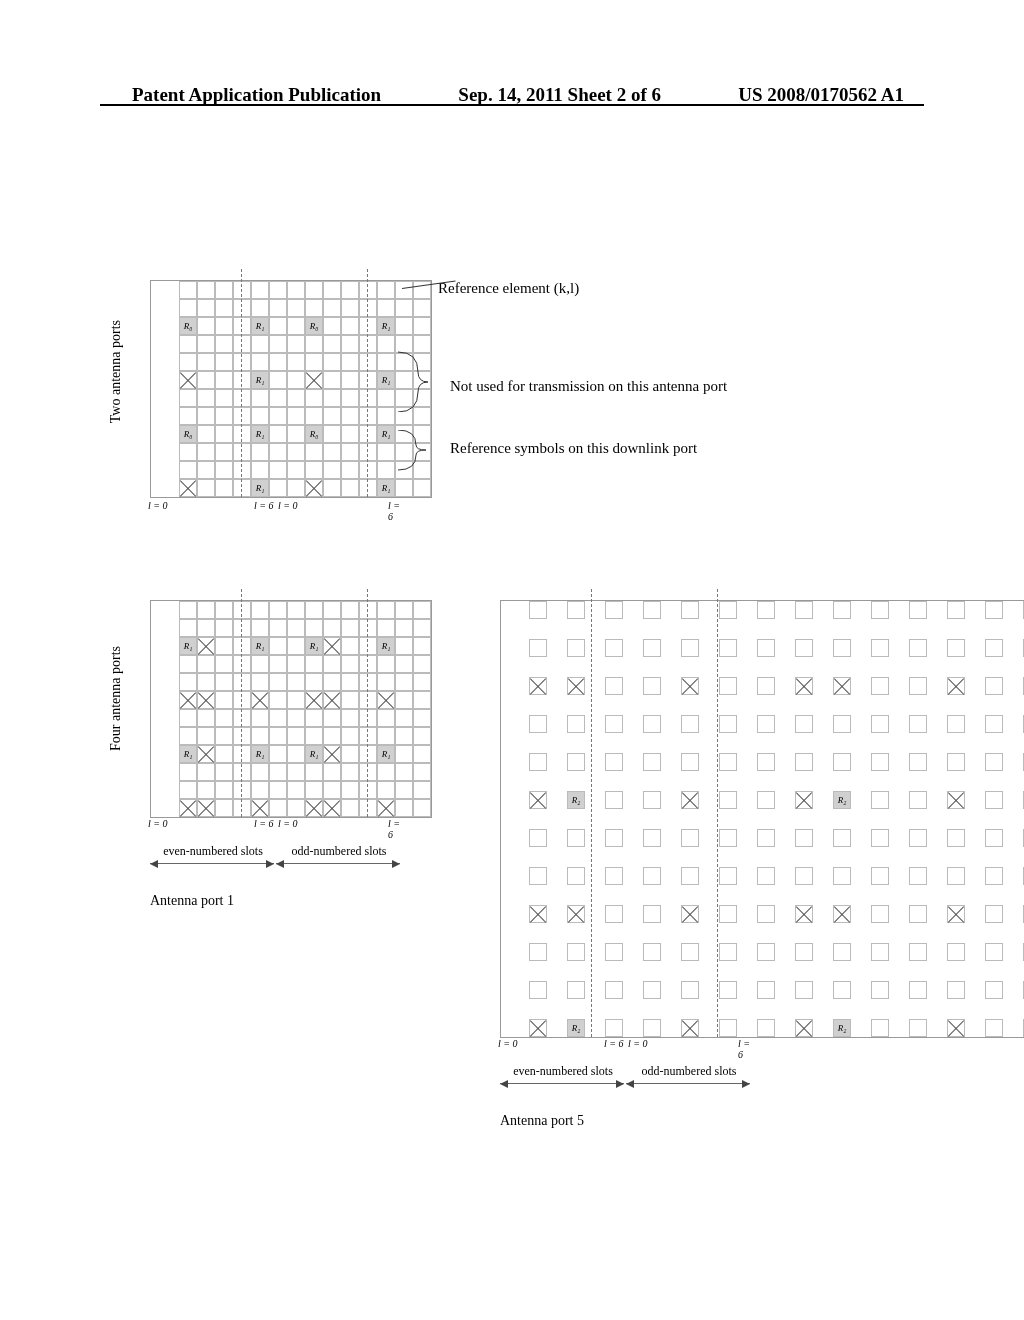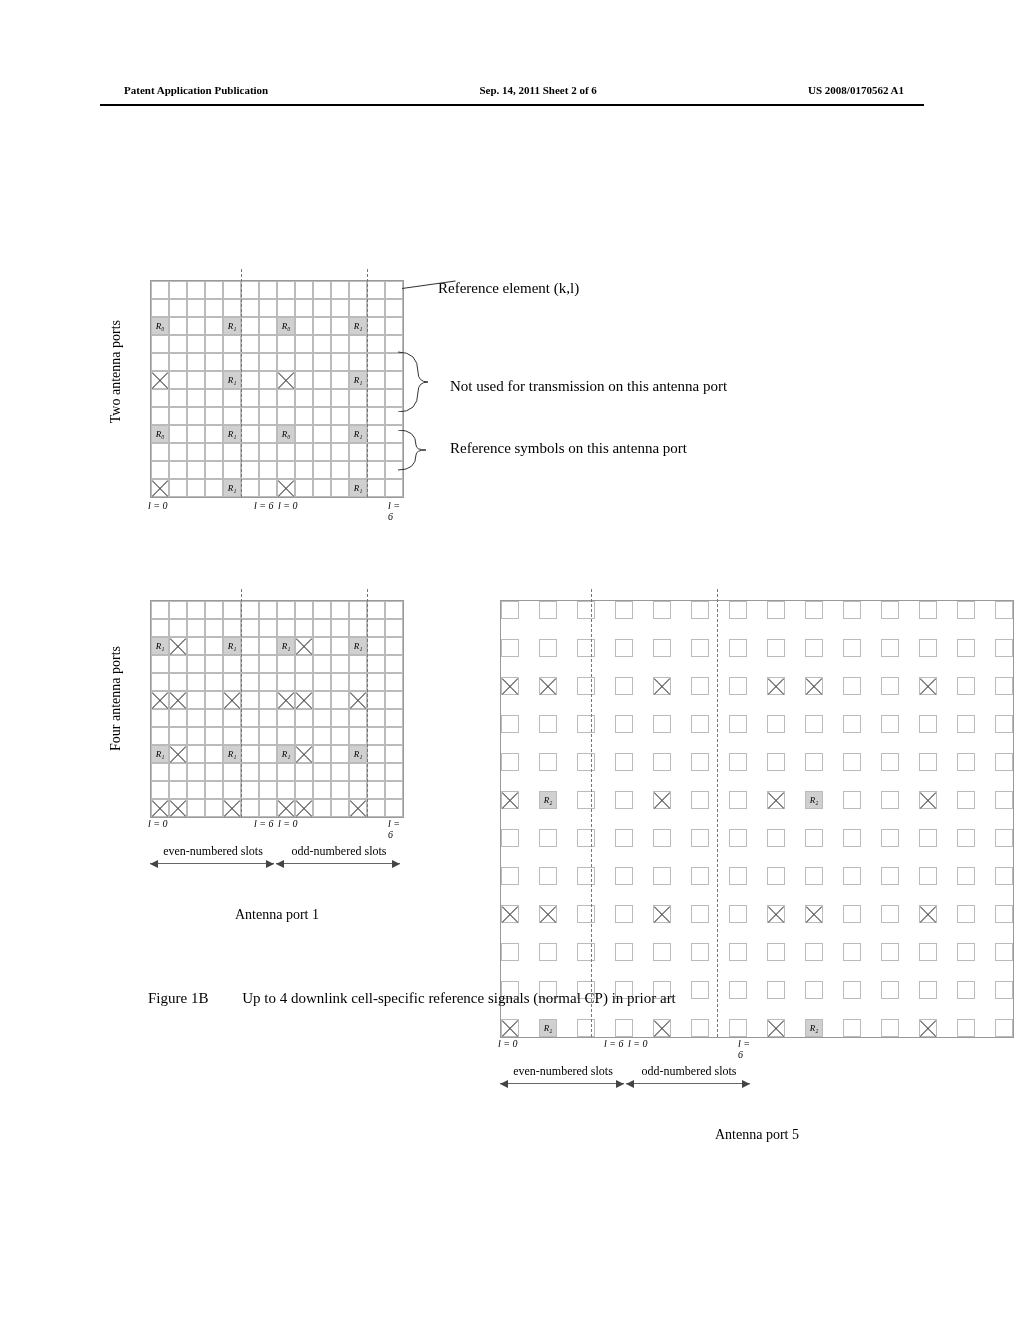--- a/index.html
+++ b/index.html
@@ -4,7 +4,7 @@
 <style>
   * { margin: 0; padding: 0; box-sizing: border-box; }
   body { font-family: "Times New Roman", serif; background: #fff; width: 1024px; height: 1320px; position: relative; }
-  .header { position: absolute; top: 84px; left: 4px; right: 0; display: flex; justify-content: space-between; padding: 0 120px; font-size: 11px; font-weight: bold; }
+  .header { position: absolute; top: 84px; left: 12px; right: 0; display: flex; justify-content: space-between; padding: 0 120px; font-size: 19px; font-weight: bold; }
   .hline { position: absolute; top: 104px; left: 100px; right: 100px; height: 2px; background: #000; }
   .figure-area { position: absolute; top: 280px; left: 118px; right: 60px; }
 

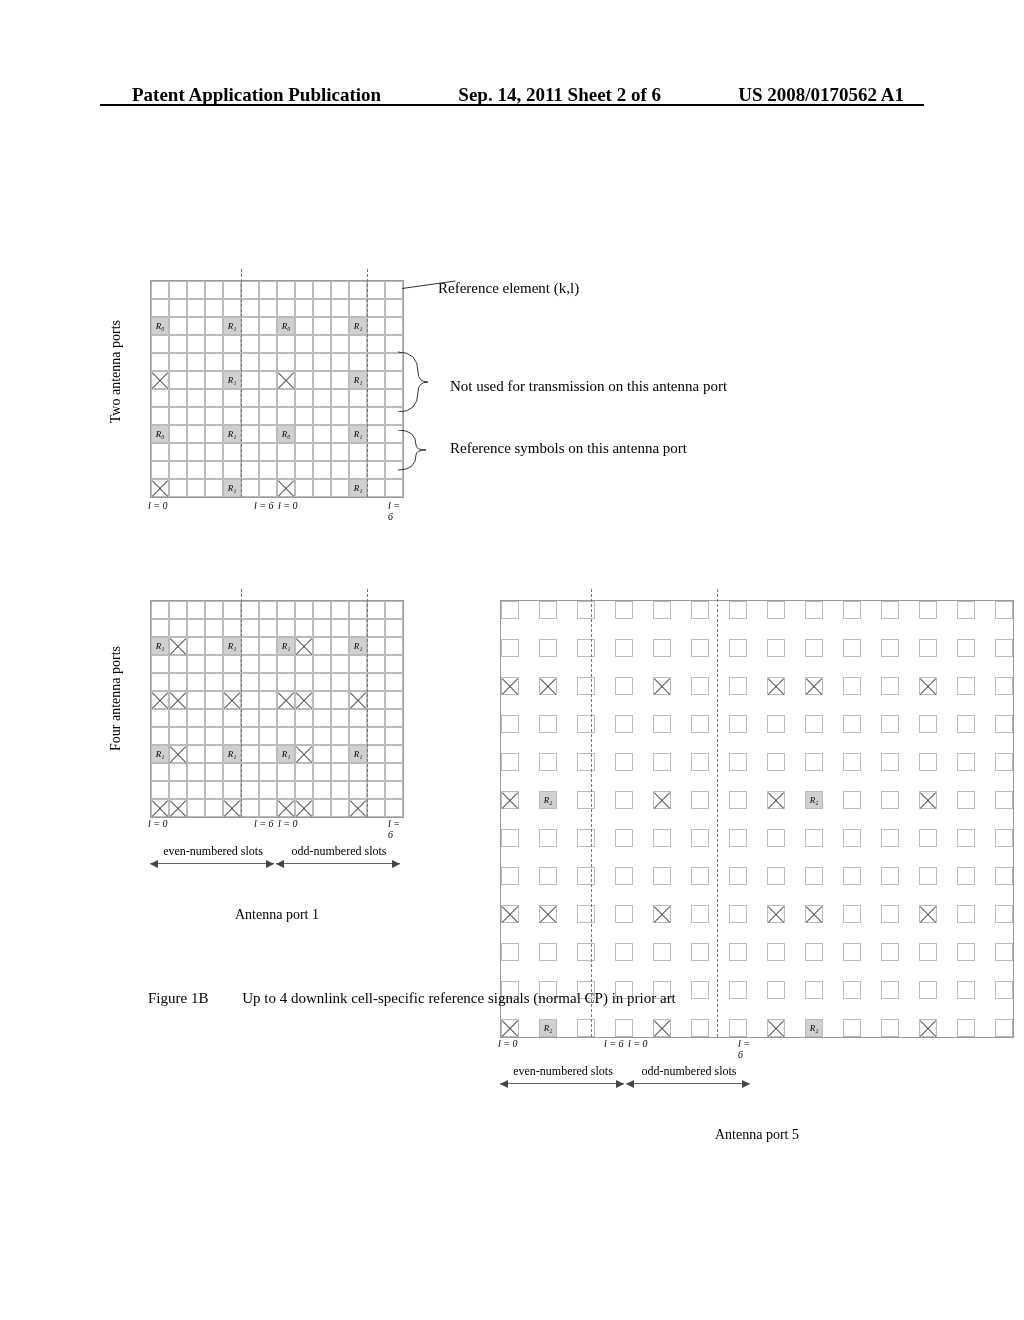--- a/index.html
+++ b/index.html
@@ -8,7 +8,7 @@
   .hline { position: absolute; top: 104px; left: 100px; right: 100px; height: 2px; background: #000; }
   .figure-area { position: absolute; top: 280px; left: 118px; right: 60px; }
 
-  .grid { display: grid; grid-template-columns: repeat(14, 18px); grid-template-rows: repeat(12, 18px); border: 1px solid #999; position: relative; }
+  .grid { display: grid; grid-template-columns: repeat(14, 18px); grid-template-rows: repeat(12, 18px); border: 1px solid #999; position: relative; padding-left: 28px; }
   .cell { border: 1px solid #bbb; display: flex; align-items: center; justify-content: center; font-size: 9px; font-family: serif; }
   .rcell { background: #d0d0d0; }
   .rlabel { font-style: italic; font-size: 9px; }

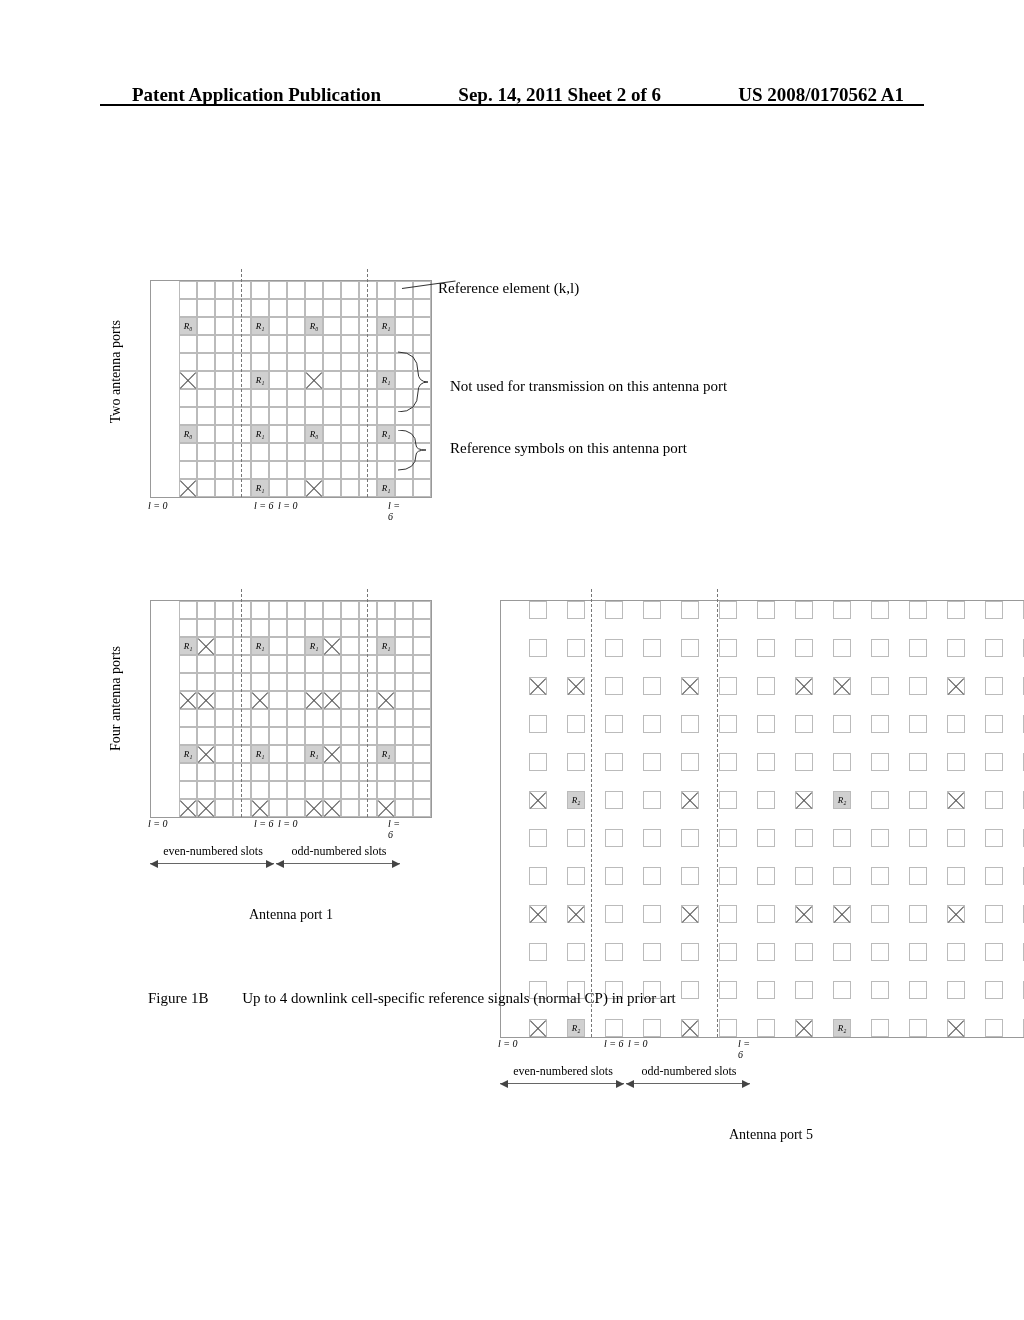--- a/index.html
+++ b/index.html
@@ -260,7 +260,7 @@
         <path d="M0,10 Q20,10 20,30 Q20,40 30,40 Q20,40 20,50 Q20,70 0,70" stroke="#333" fill="none"></path>
       </svg>
 
-    <div class="annotation" style="left:332px; top:160px;">Reference symbols on this antenna port</div>
+    <div class="annotation" style="left:332px; top:160px;">Reference symbols on this downlink port</div>
     <svg style="position:absolute; left:280px; top:150px;" width="60" height="50">
         <path d="M0,0 Q18,0 18,15 Q18,20 28,20 Q18,20 18,25 Q18,40 0,40" stroke="#333" fill="none"></path>
       </svg>

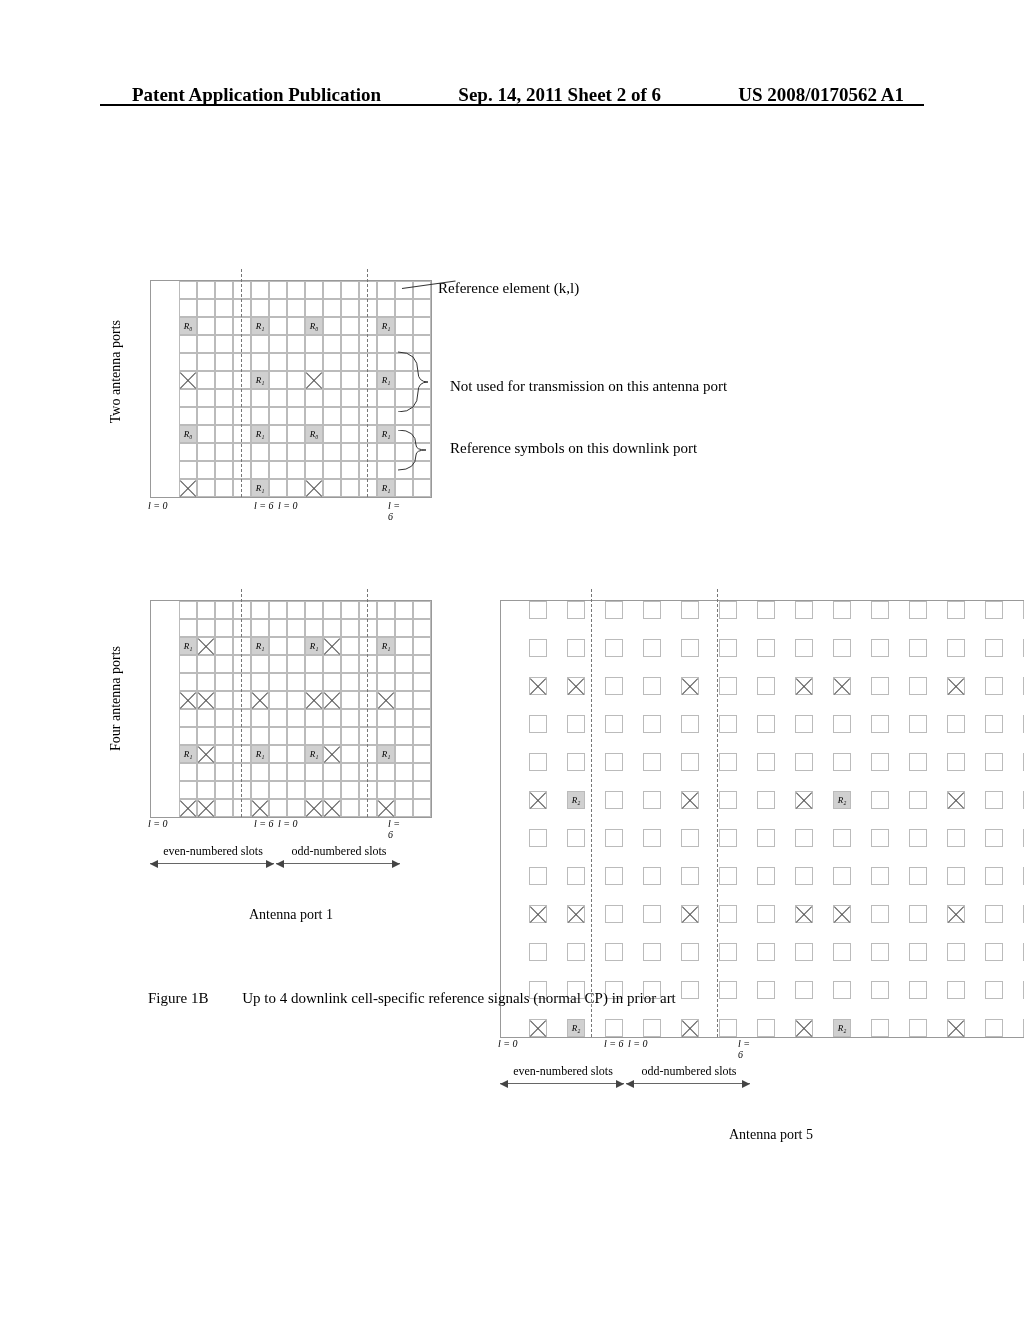--- a/index.html
+++ b/index.html
@@ -30,7 +30,7 @@
   .annotation { position: absolute; font-size: 15px; }
   .pointer-line { position: absolute; height: 1px; background: #333; transform-origin: left center; }
 
-  .port-title { font-size: 14px; text-align: center; margin-top: 36px; }
+  .port-title { font-size: 14px; text-align: left; margin-top: 22px; }
   .figcaption { position: absolute; font-size: 15px; }
 </style>
 </head>

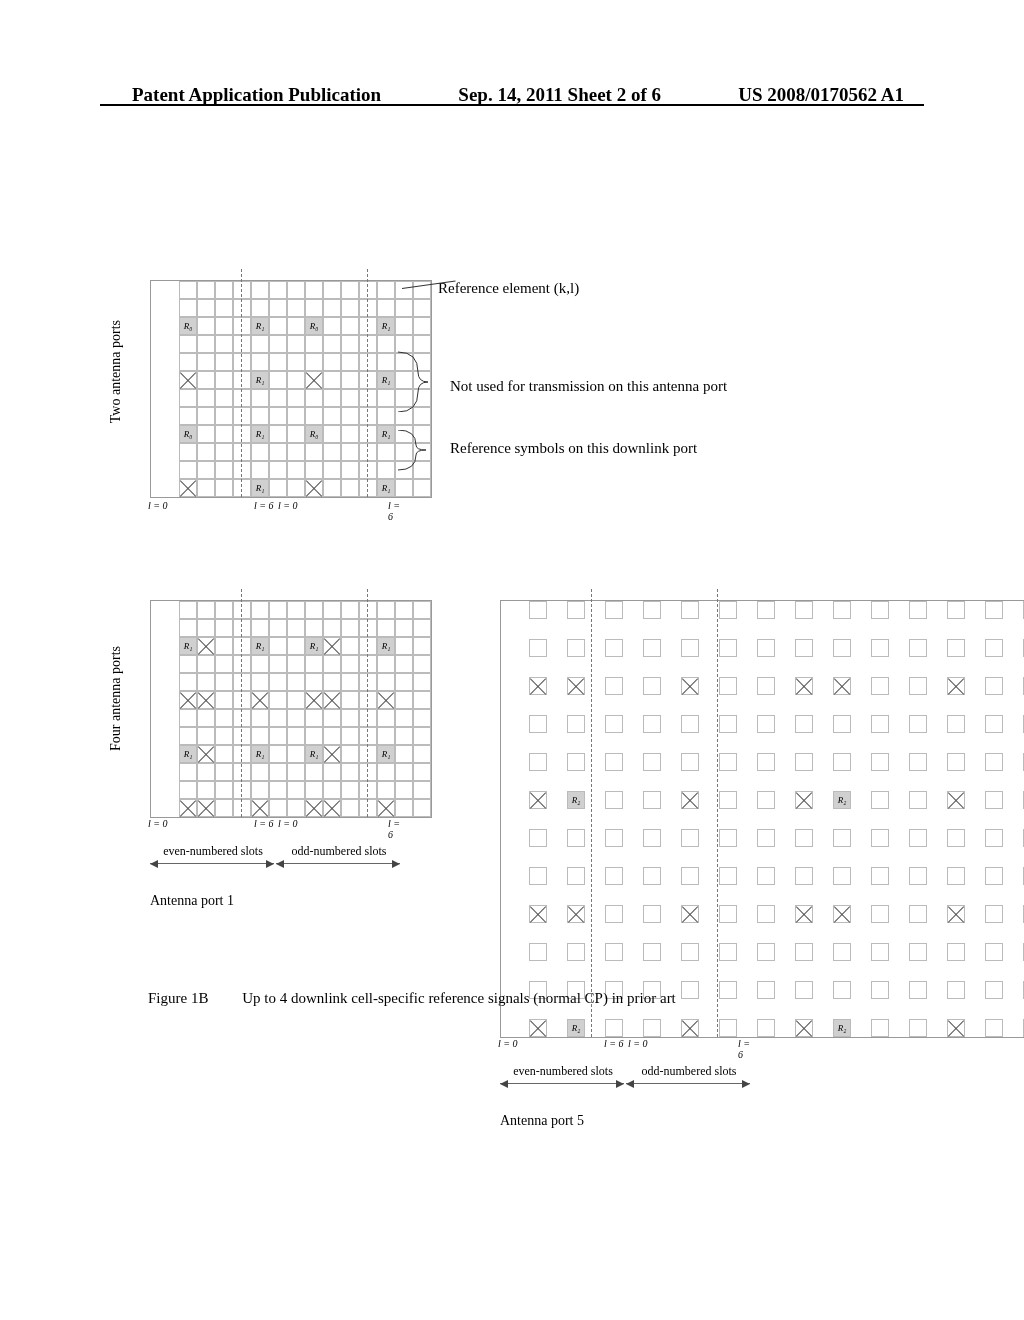--- a/index.html
+++ b/index.html
@@ -674,10 +674,6 @@
     </div>
   </div>
 
-  <div class="figcaption" style="left:30px; top:710px;">
-    <span style="margin-right:30px;">Figure 1B</span>
-    <span>Up to 4 downlink cell-specific reference signals (normal CP) in prior art</span>
-  </div>
 
 </div>
 

